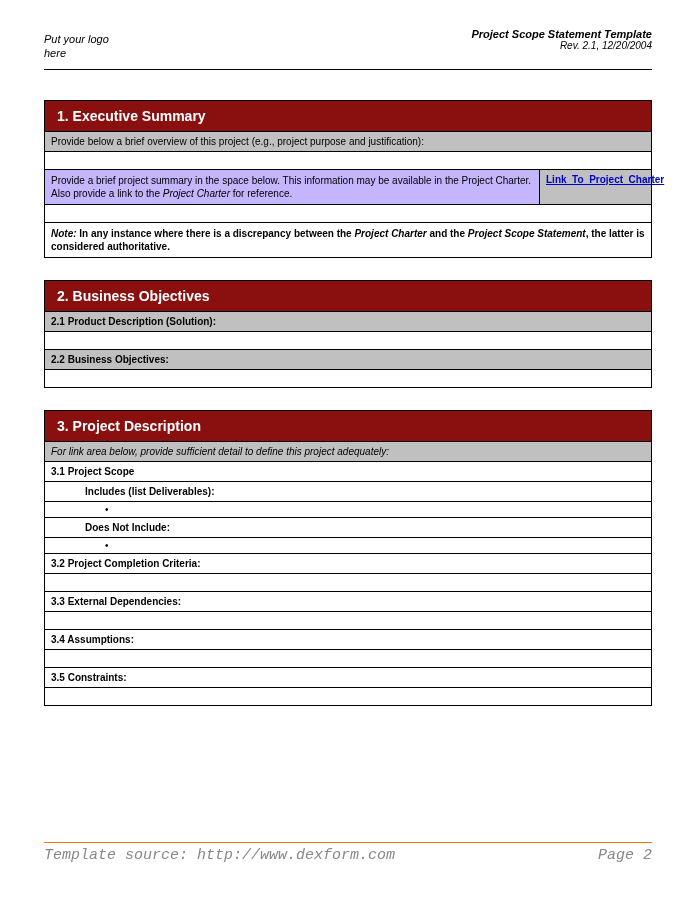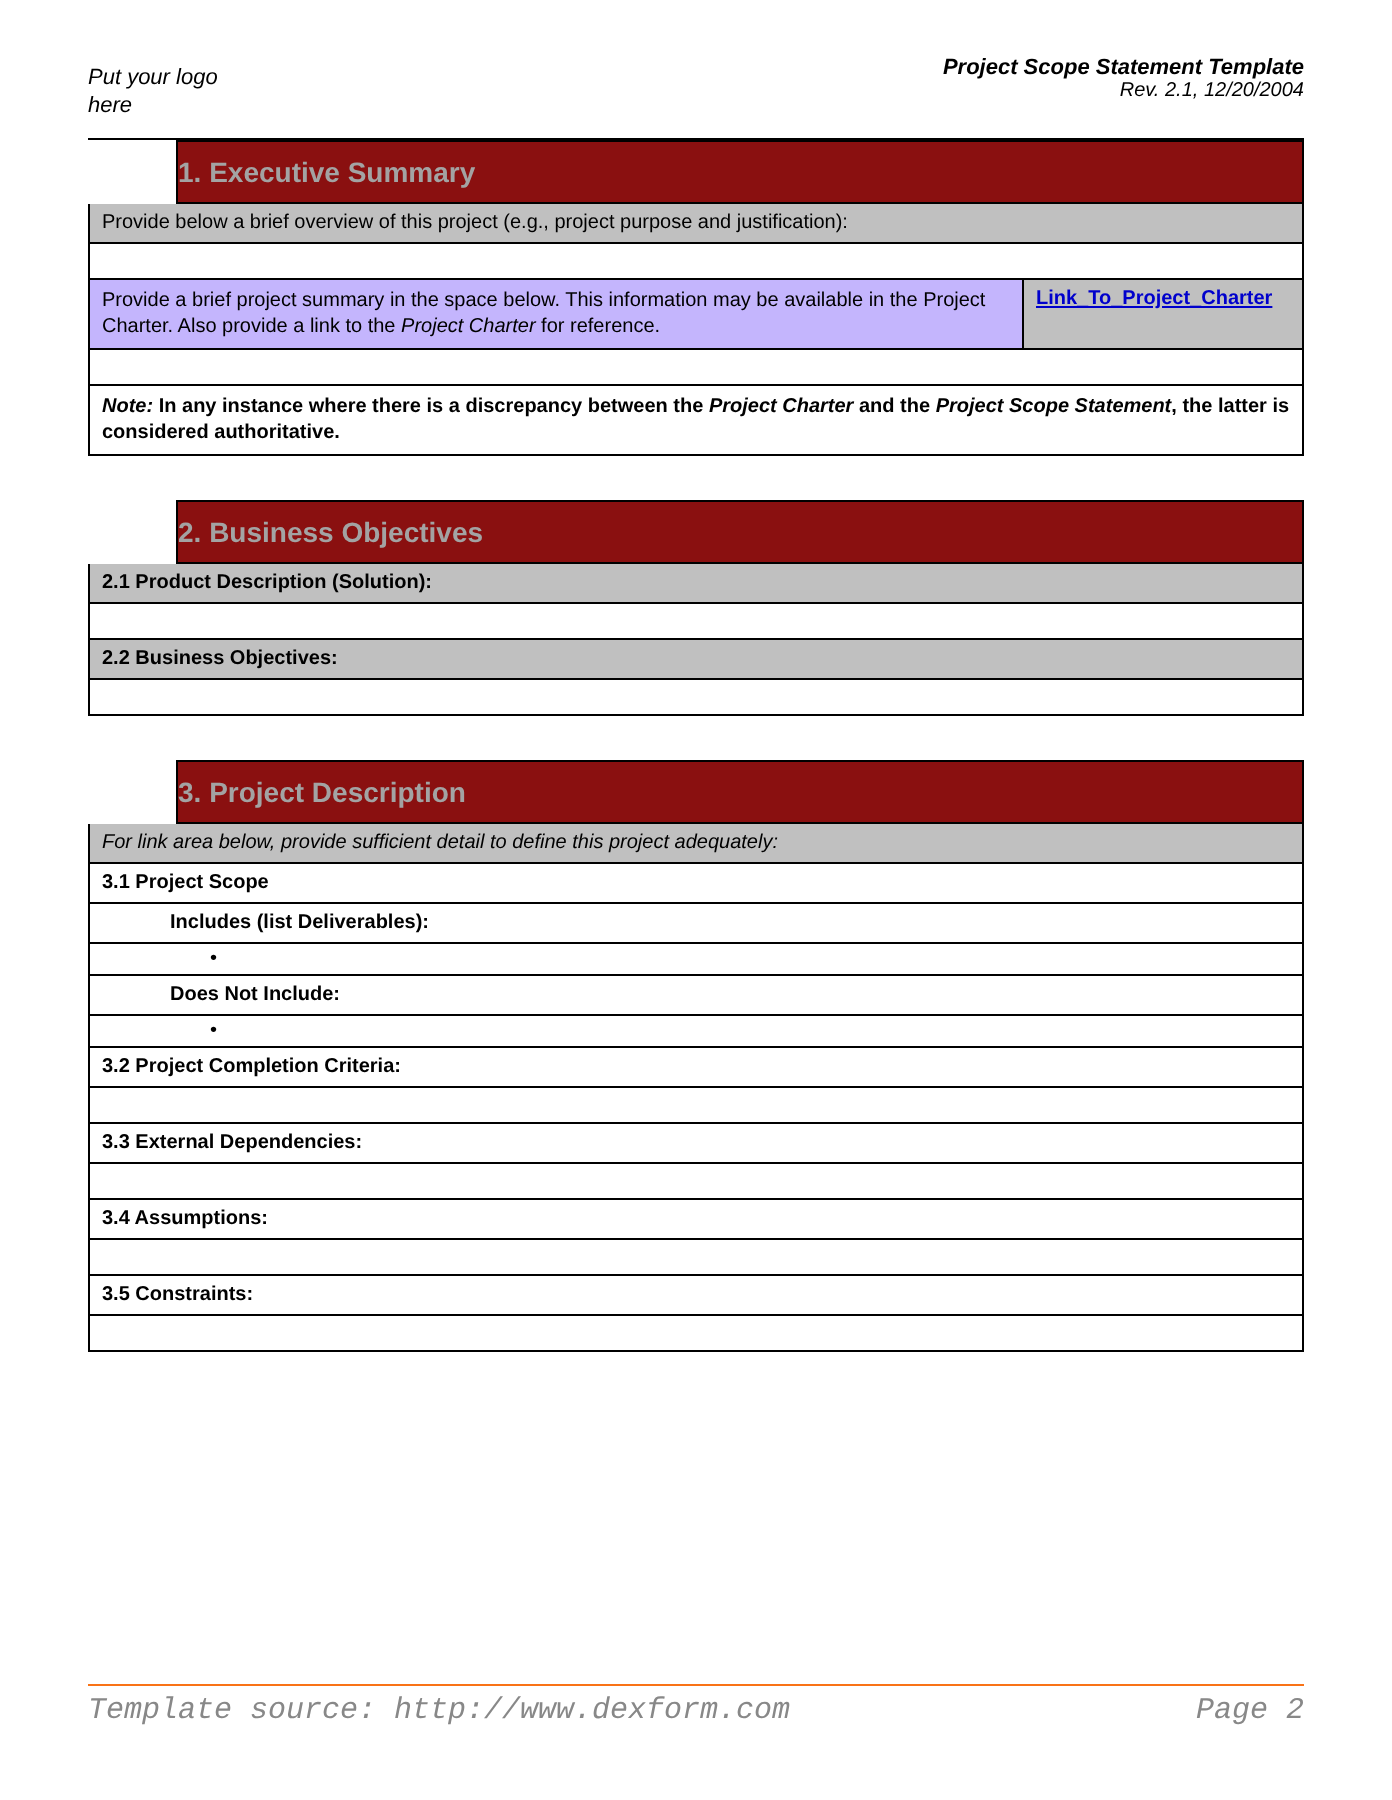--- a/index.html
+++ b/index.html
@@ -20,6 +20,7 @@
     align-items: flex-start;
     border-bottom: 1px solid #000;
     padding-bottom: 8px;
+    margin-bottom: 30px;
   }
   .logo-box {
     font-style: italic;

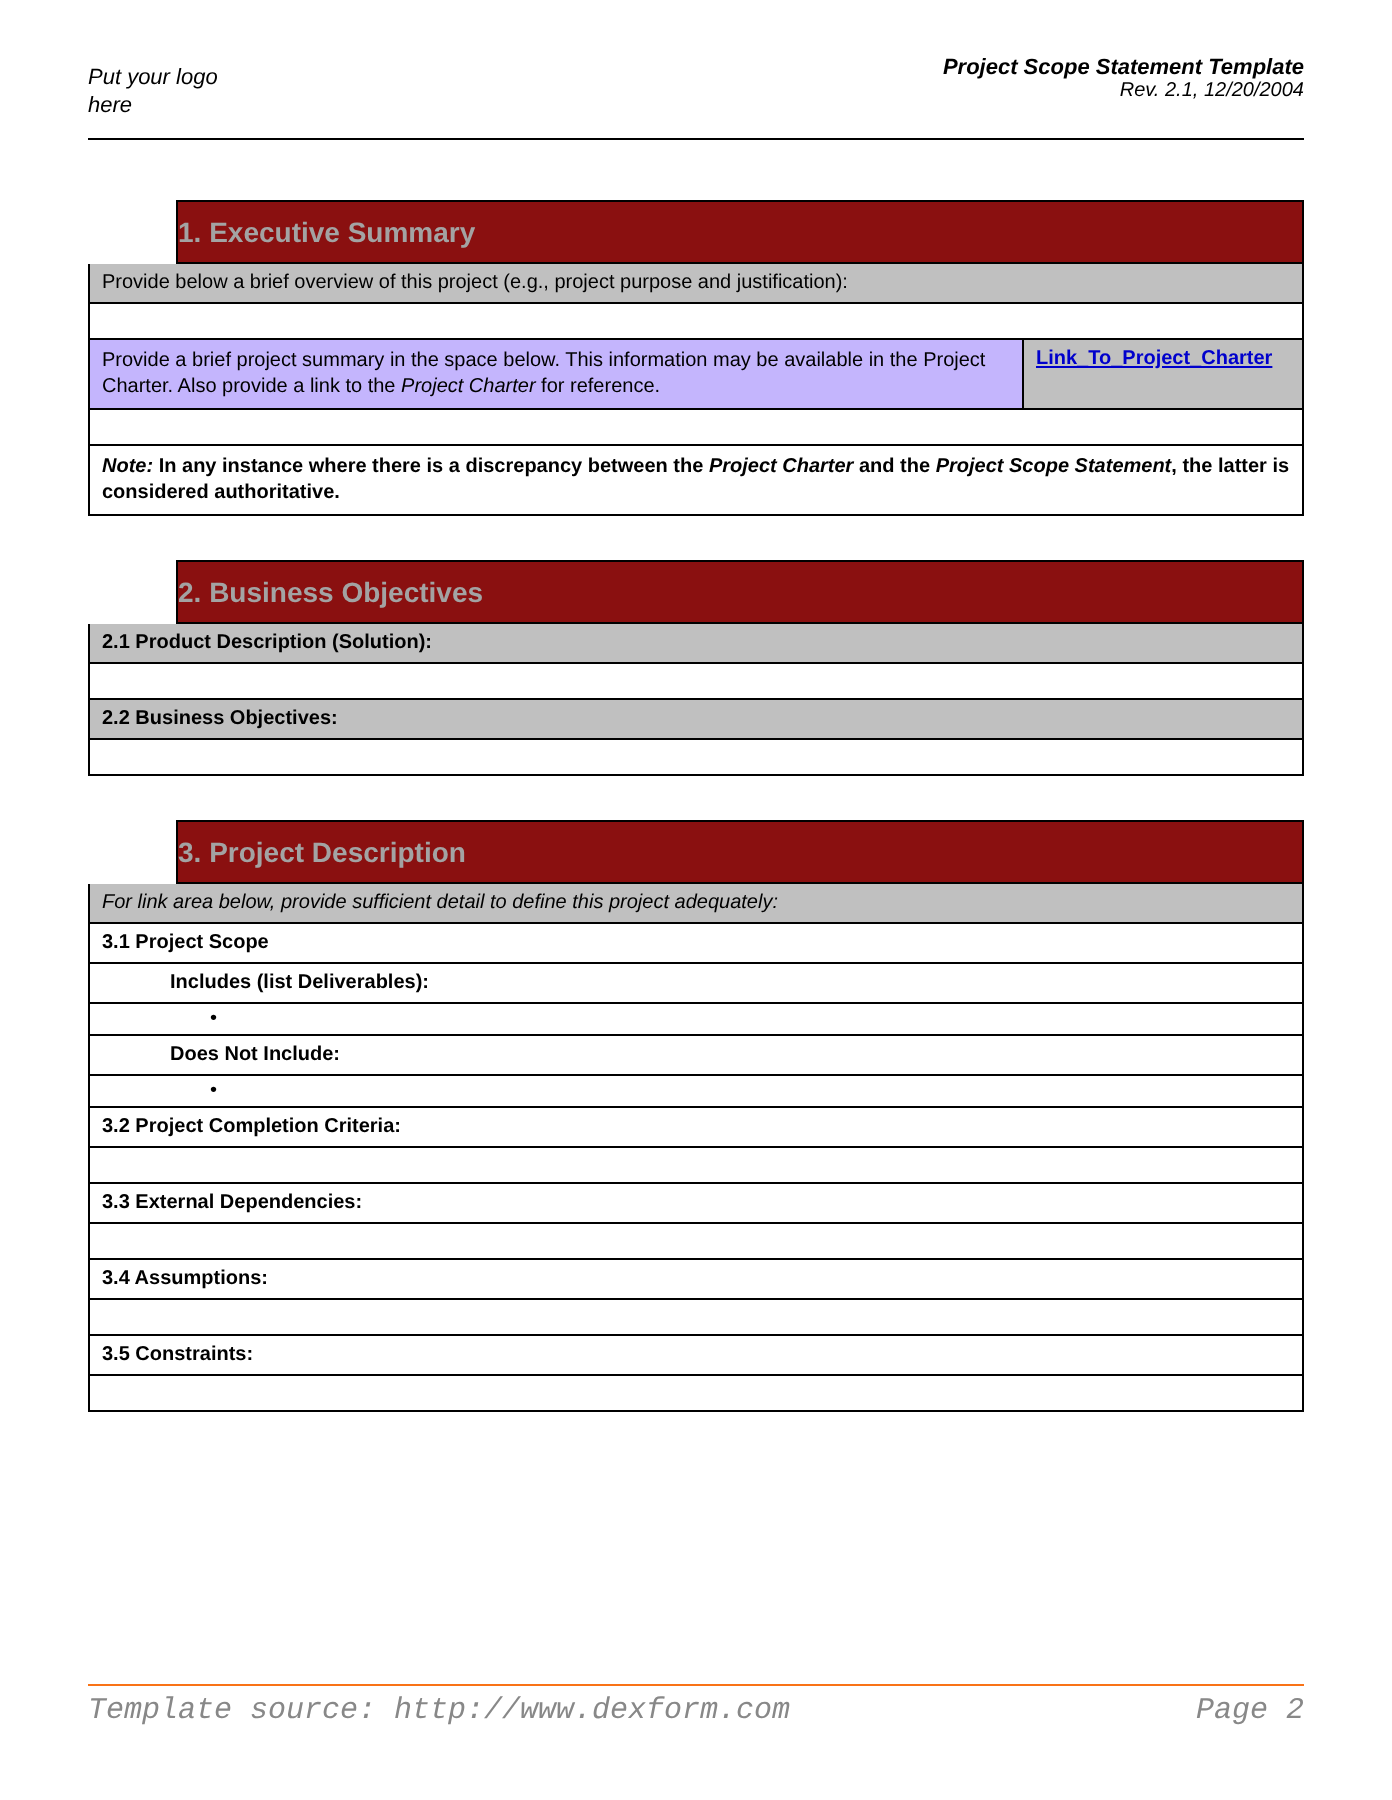--- a/index.html
+++ b/index.html
@@ -47,12 +47,11 @@
   .section { margin-bottom: 22px; }
   .section-header {
     background: #8a1010;
-    color: #a3a3a3;
+    color: #ffffff;
     font-weight: bold;
     font-size: 14px;
-    padding: 7px 0;
-    border: 1px solid #000;
-    margin-left: 44px;
+    padding: 7px 12px;
+    border: 1px solid #000;
   }
   .gray-row {
     background: #c0c0c0;

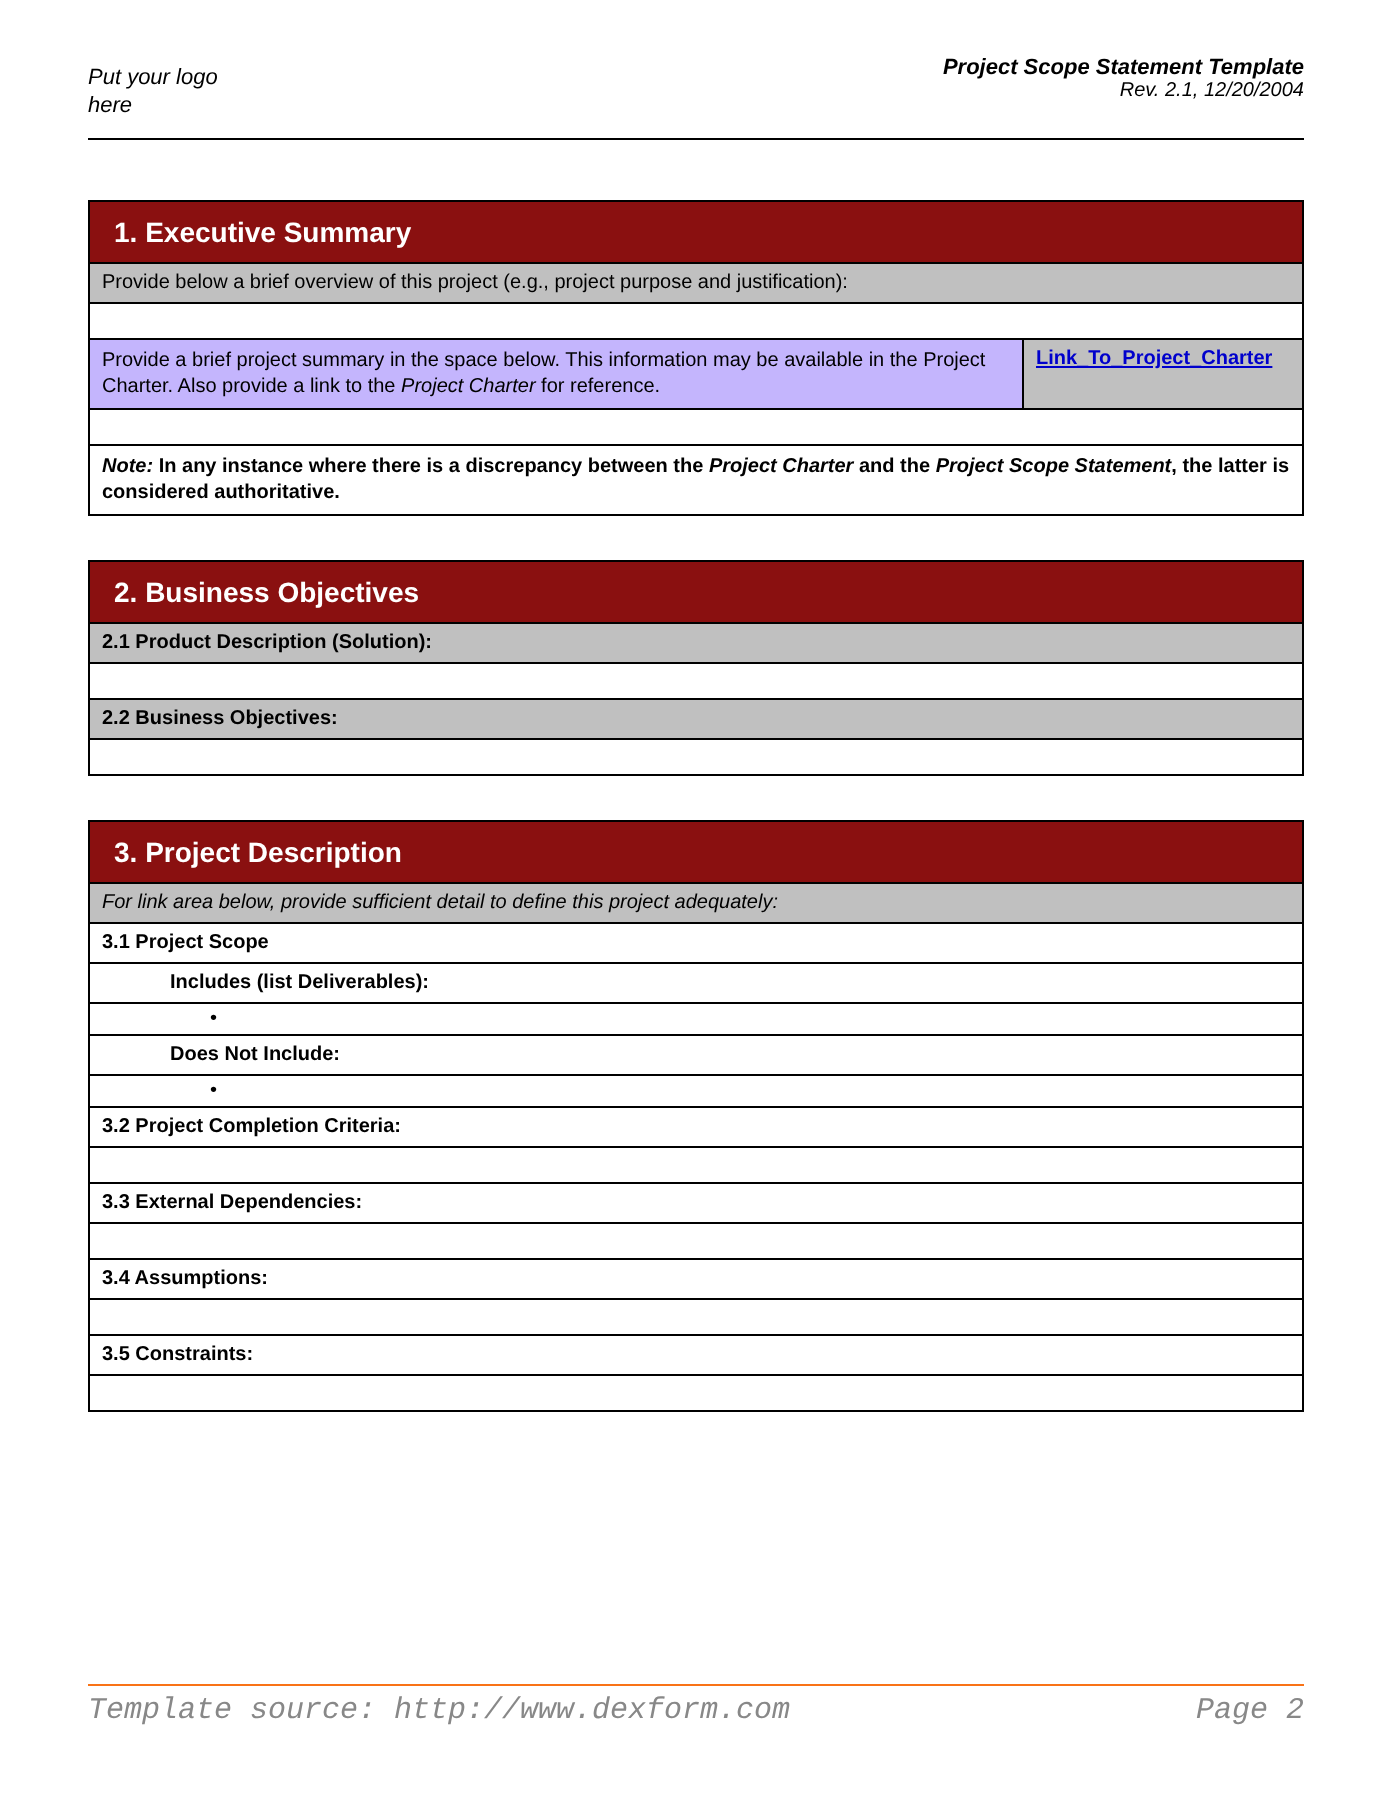--- a/index.html
+++ b/index.html
@@ -82,7 +82,7 @@
   }
   .split-right {
     background: #c0c0c0;
-    width: 140px;
+    width: 112px;
     border-left: 1px solid #000;
     padding: 4px 6px;
     font-size: 10px;

